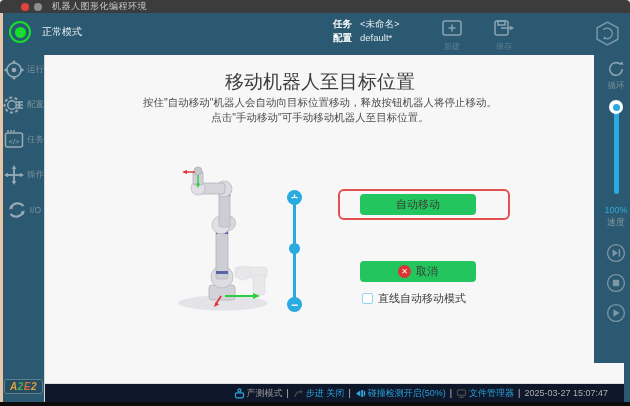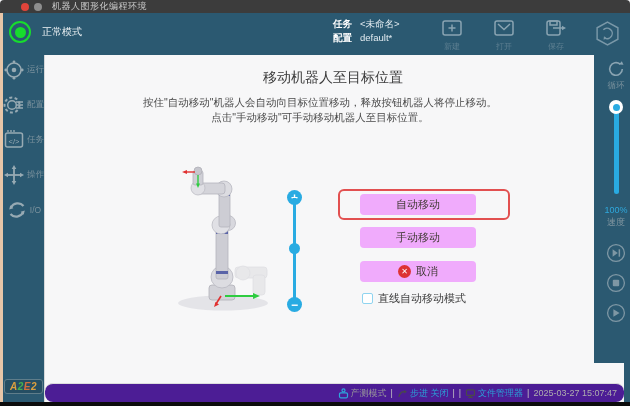--- a/index.html
+++ b/index.html
@@ -145,13 +145,6 @@
             <line x1="8.5" y1="12" x2="15.5" y2="12"></line>
         </svg>
         <span class="tlabel">新建</span>
-      </div>
-      <div class="tool-btn">
-        <svg width="24" height="24" viewBox="0 0 24 24" fill="none" stroke-width="1.5">
-          <rect x="3" y="5" width="18" height="14" rx="2"></rect>
-            <polyline points="6,8 12,13.5 18,8"></polyline>
-        </svg>
-        <span class="tlabel">打开</span>
       </div>
       <div class="tool-btn">
         <svg width="24" height="24" viewBox="0 0 24 24" fill="none" stroke-width="1.5">

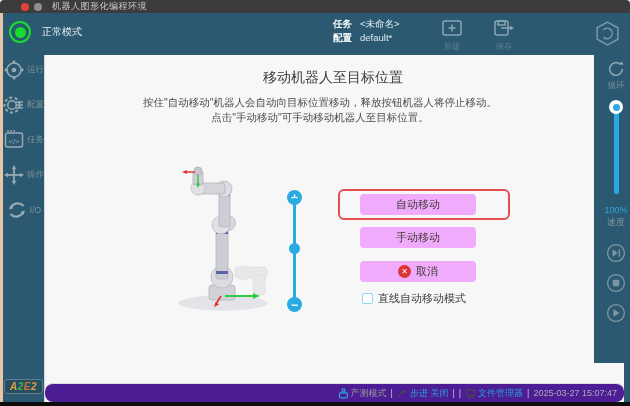--- a/index.html
+++ b/index.html
@@ -70,8 +70,8 @@
   
   .main { position:absolute; left:44px; top:55px; width:580px; height:347px; background:#f7f7f8;
           border-left:1px solid #d5d8da; }
-  .page-title { position:absolute; left:13px; top:14px; width:550px; text-align:center;
-                font-size:14px; color:#3c3c3c; }
+  .page-title { position:absolute; left:0; top:14px; width:550px; text-align:center;
+                font-size:19px; color:#3c3c3c; }
   .instructions { position:absolute; left:0; top:40px; width:550px; text-align:center;
                   font-size:10.5px; color:#4a4a4a; line-height:15px; }
   .robot { position:absolute; left:126px; top:108px; }

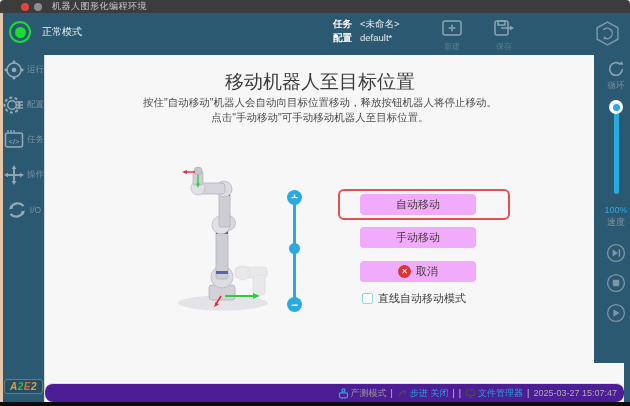--- a/index.html
+++ b/index.html
@@ -87,7 +87,7 @@
 
   .highlight-box { position:absolute; left:293px; top:134px; width:172px; height:31px;
                    border:2px solid #e25050; border-radius:6px; }
-  .blue-btn { position:absolute; left:315px; width:116px; height:21px; background:#f0abfc; border:none;
+  .blue-btn { position:absolute; left:315px; width:116px; height:21px; background:#22c55e; border:none;
               border-radius:4px; font-size:11px; color:#403a34; font-family:inherit;
               display:flex; align-items:center; justify-content:center; gap:5px; cursor:pointer; }
   .btn-auto { top:139px; }

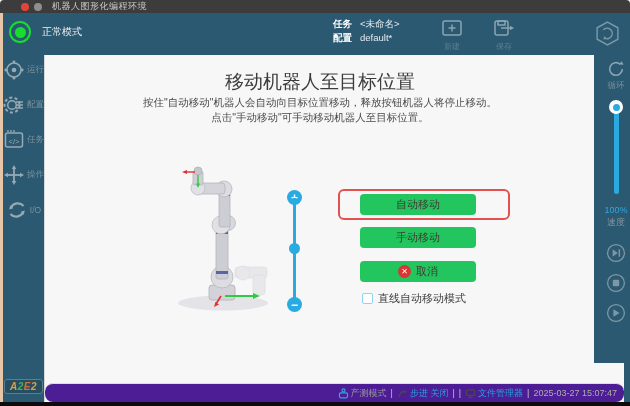--- a/index.html
+++ b/index.html
@@ -269,7 +269,6 @@
 
     <div class="highlight-box"></div>
     <button class="blue-btn btn-auto">自动移动</button>
-    <button class="blue-btn btn-manual">手动移动</button>
     <button class="blue-btn btn-cancel">
       <span class="cancel-x">✕</span>
       <span>取消</span>

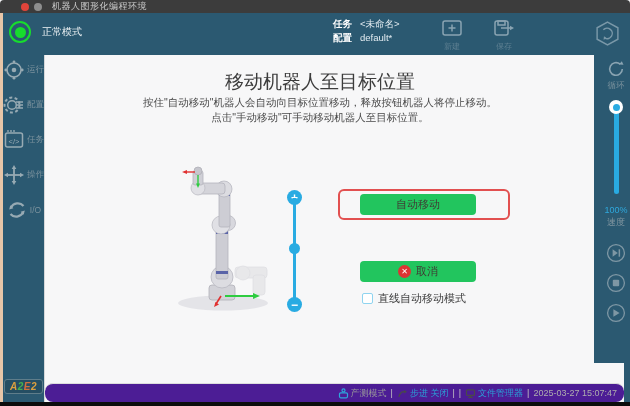--- a/index.html
+++ b/index.html
@@ -100,9 +100,9 @@
   .checkbox-label { font-size:11px; color:#3c3c3c; font-weight:500; }
 
   
-  .statusbar { position:absolute; left:0; bottom:0; width:100%; height:19px; background:#4c1d95;
+  .statusbar { position:absolute; left:0; bottom:0; width:100%; height:19px; background:#0f172a;
                border-top:1px solid #dddddd; display:flex; align-items:center; justify-content:flex-end;
-               gap:4px; padding-right:7px; font-size:9px;border-radius:8px; }
+               gap:4px; padding-right:16px; font-size:9px; }
   .sb-item { display:flex; align-items:center; gap:2px; }
   .sb-grey { color:#9a9a9a; }
   .sb-blue { color:#2b9fd6; }

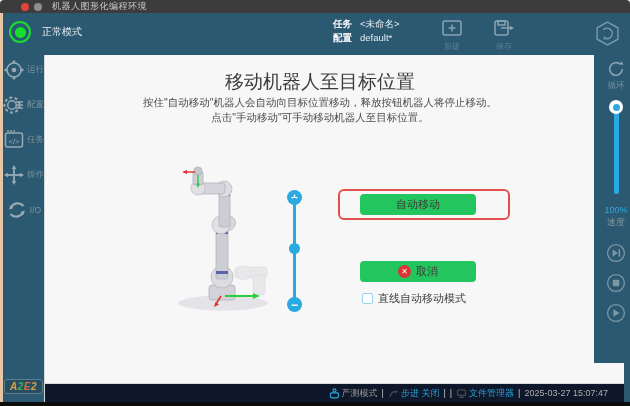--- a/index.html
+++ b/index.html
@@ -295,6 +295,14 @@
         <span>步进 关闭</span>
       </span>
       <span class="sb-div">|</span>
+      <span class="sb-item sb-blue">
+        <svg width="11" height="11" viewBox="0 0 11 11">
+          <polygon points="1,5.5 5.3,2.6 5.3,8.4" fill="#2da7dc"></polygon>
+          <rect x="6.3" y="2" width="2" height="7" fill="#2da7dc"></rect>
+          <rect x="9" y="3.2" width="1.2" height="4.6" fill="#2da7dc"></rect>
+        </svg>
+        <span>碰撞检测开启(50%)</span>
+      </span>
       <span class="sb-div">|</span>
       <span class="sb-item sb-blue">
         <svg width="11" height="11" viewBox="0 0 11 11" fill="none" stroke="#4a4a4a" stroke-width="1.2">

